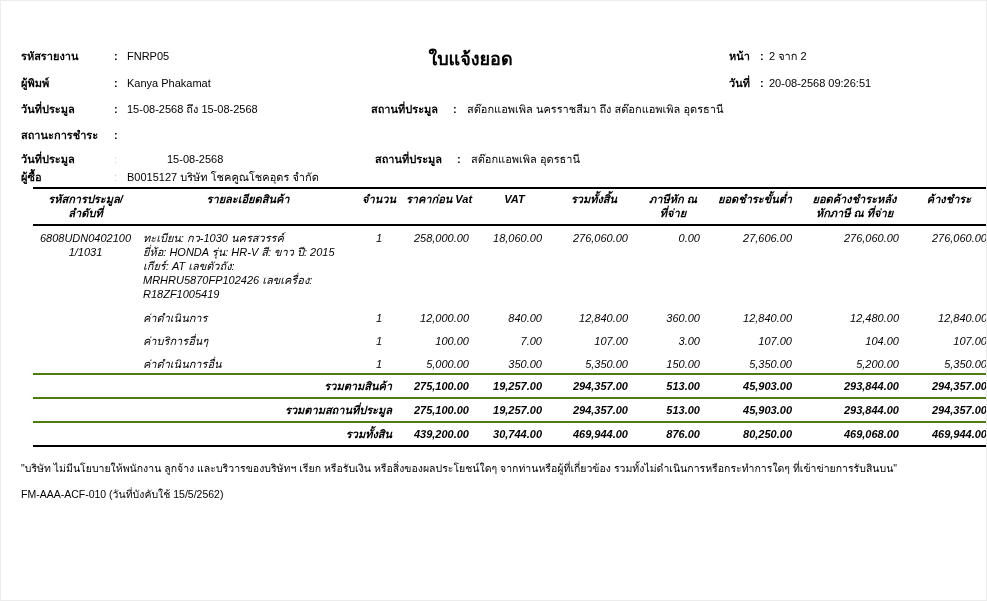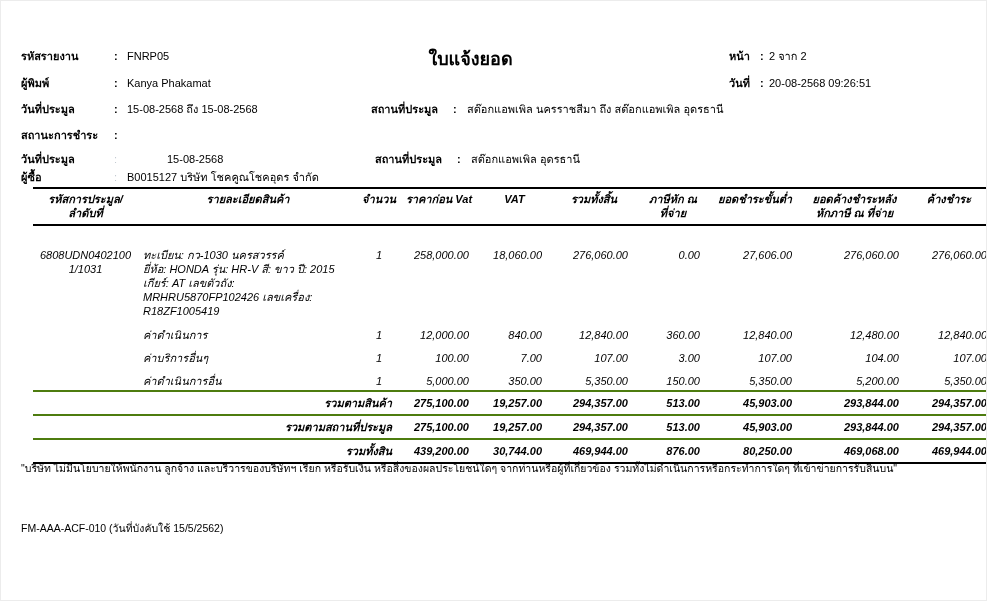--- a/index.html
+++ b/index.html
@@ -23,7 +23,7 @@
   td.c { text-align:center; }
   td.num { text-align:right; padding-right:9px; }
   td.num.last-col { padding-right:3px; }
-  tr.first-item td { padding-top:22px; }
+  tr.first-item td { padding-top:5px; }
   tr.fee-row td { padding-top:7px; padding-bottom:2px; }
   tr.summary { border-top:2px solid #4d7c0f; font-weight:bold; }
   tr.summary td { padding-top:4px; padding-bottom:4px; }

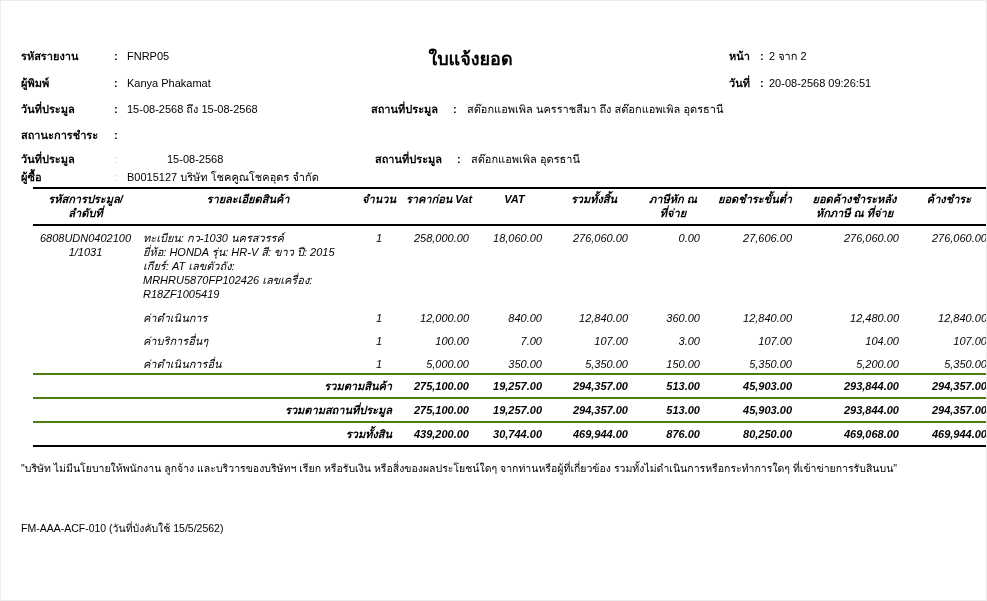--- a/index.html
+++ b/index.html
@@ -213,7 +213,7 @@
   </div>
 
   <div class="abs" style="left:20px; top:461px; font-size:10.5px;">"บริษัท ไม่มีนโยบายให้พนักงาน ลูกจ้าง และบริวารของบริษัทฯ เรียก หรือรับเงิน หรือสิ่งของผลประโยชน์ใดๆ จากท่านหรือผู้ที่เกี่ยวข้อง รวมทั้งไม่ดำเนินการหรือกระทำการใดๆ ที่เข้าข่ายการรับสินบน"</div>
-  <div class="abs" style="left:20px; top:487px; font-size:10.5px;margin-top:34px;">FM-AAA-ACF-010 (วันที่บังคับใช้ 15/5/2562)</div>
+  <div class="abs" style="left:20px; top:487px; font-size:10.5px;">FM-AAA-ACF-010 (วันที่บังคับใช้ 15/5/2562)</div>
 
 </div>
 

